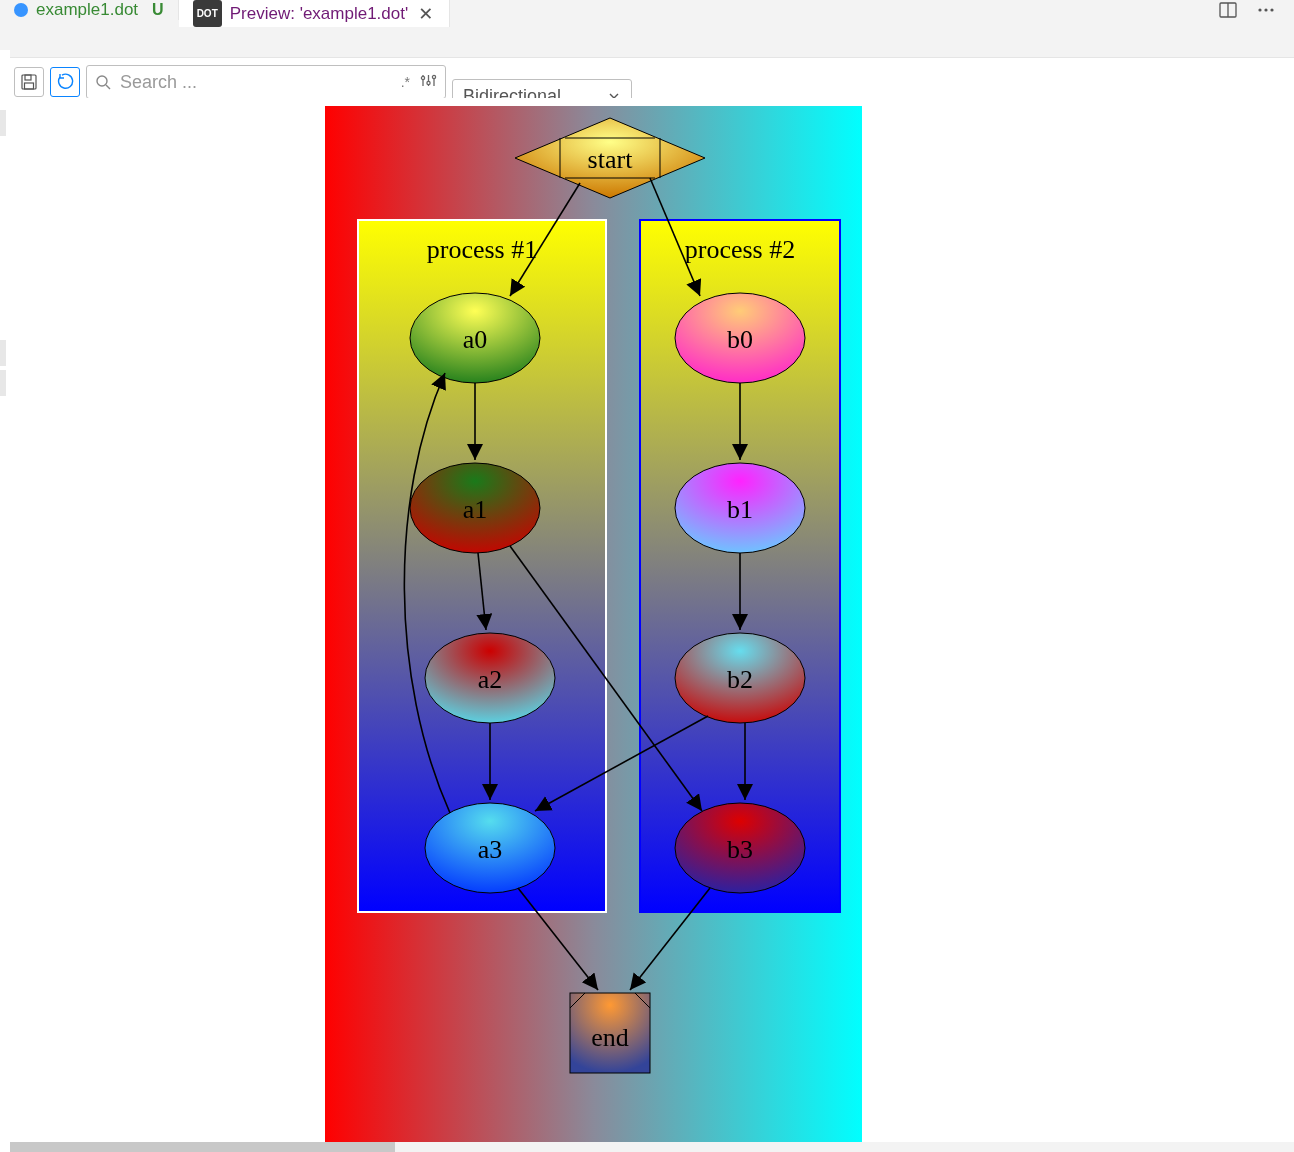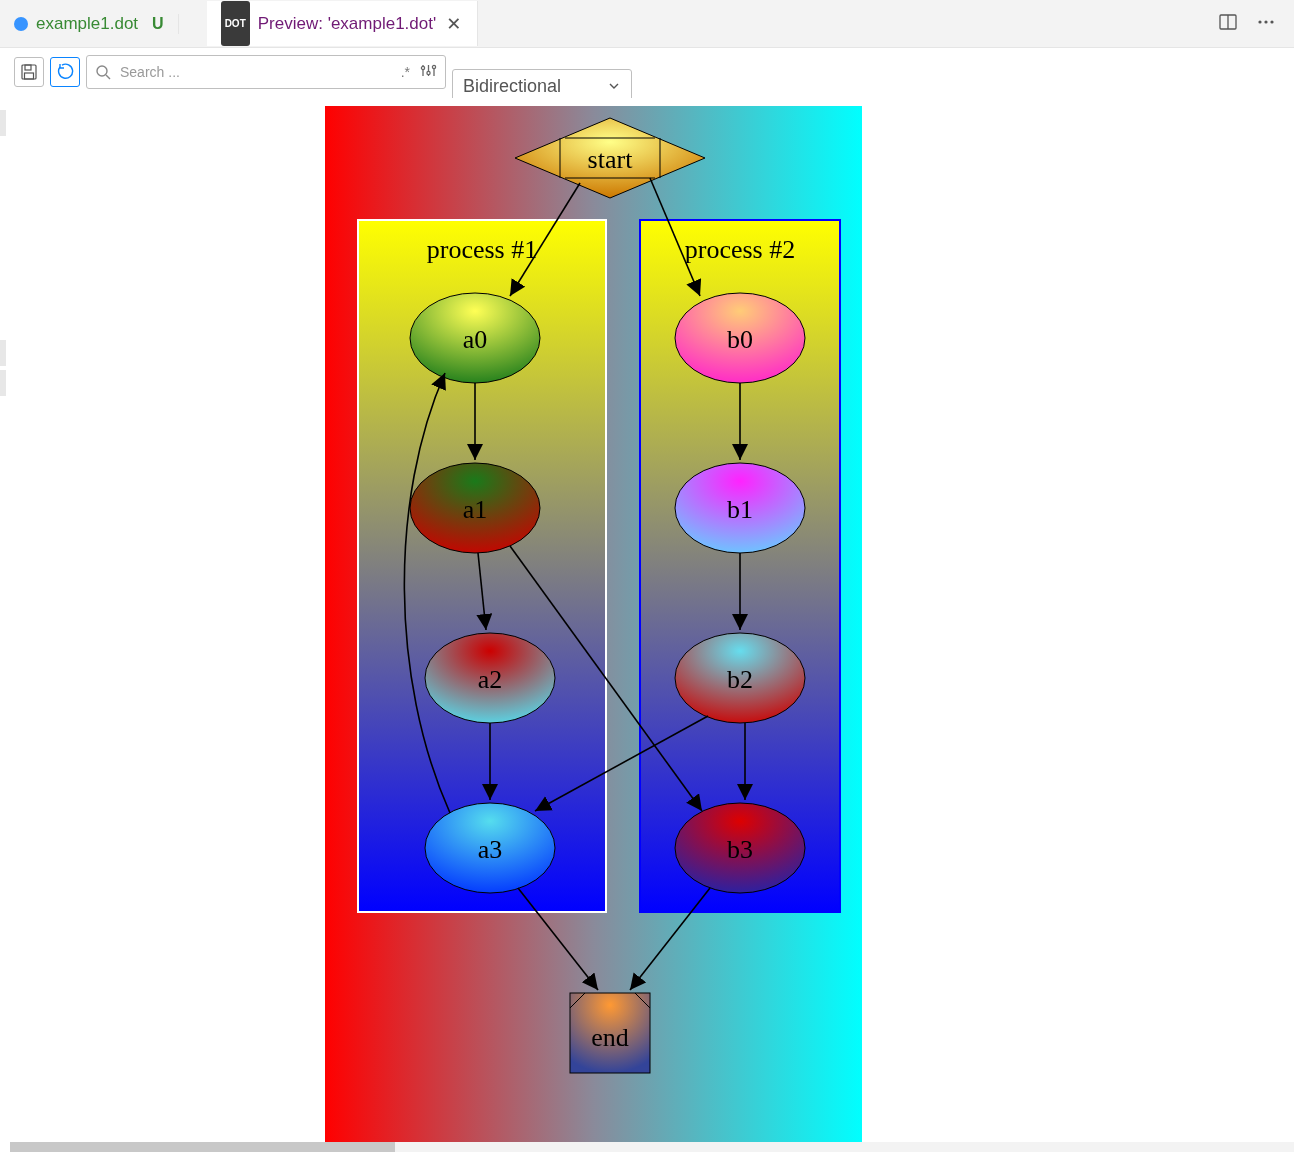--- a/index.html
+++ b/index.html
@@ -12,13 +12,12 @@
       position: relative;
     }
     .tab-bar {
-      height: 48px;
+      height: 58px;
       background: #f3f3f3;
       display: flex;
-      align-items: center;
+      align-items: flex-start;
       border-bottom: 1px solid #e5e5e5;
       position: relative;
-      gap: 28px;
     }
     .tab {
       display: flex;

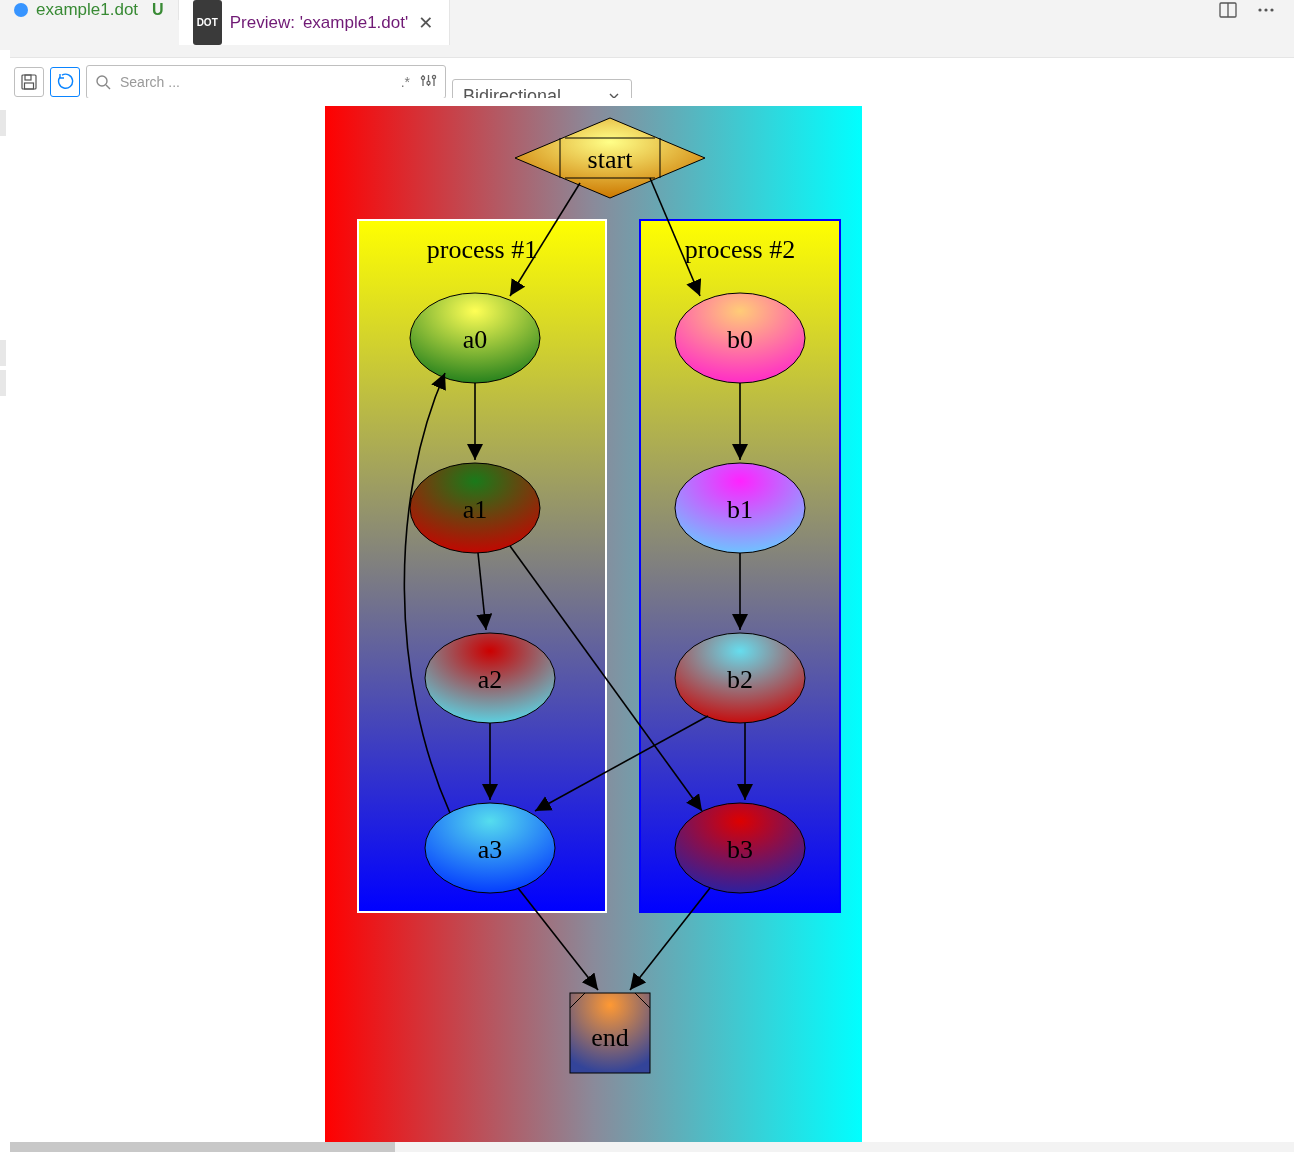--- a/index.html
+++ b/index.html
@@ -34,7 +34,7 @@
     .tab .dot-icon { width: 14px; height: 14px; border-radius: 50%; background: #3794ff; }
     .tab .dot-badge {
       background: #3a3a3a; color: #fff; font-size: 10px; font-weight: 700;
-      padding: 17px 4px; border-radius: 3px;
+      padding: 8px 4px; border-radius: 3px;
     }
     .tab .ustat { color: #388a34; font-weight: 600; font-size: 16px; margin-left: 6px; }
     .tab .tlabel { color: #701a75; }

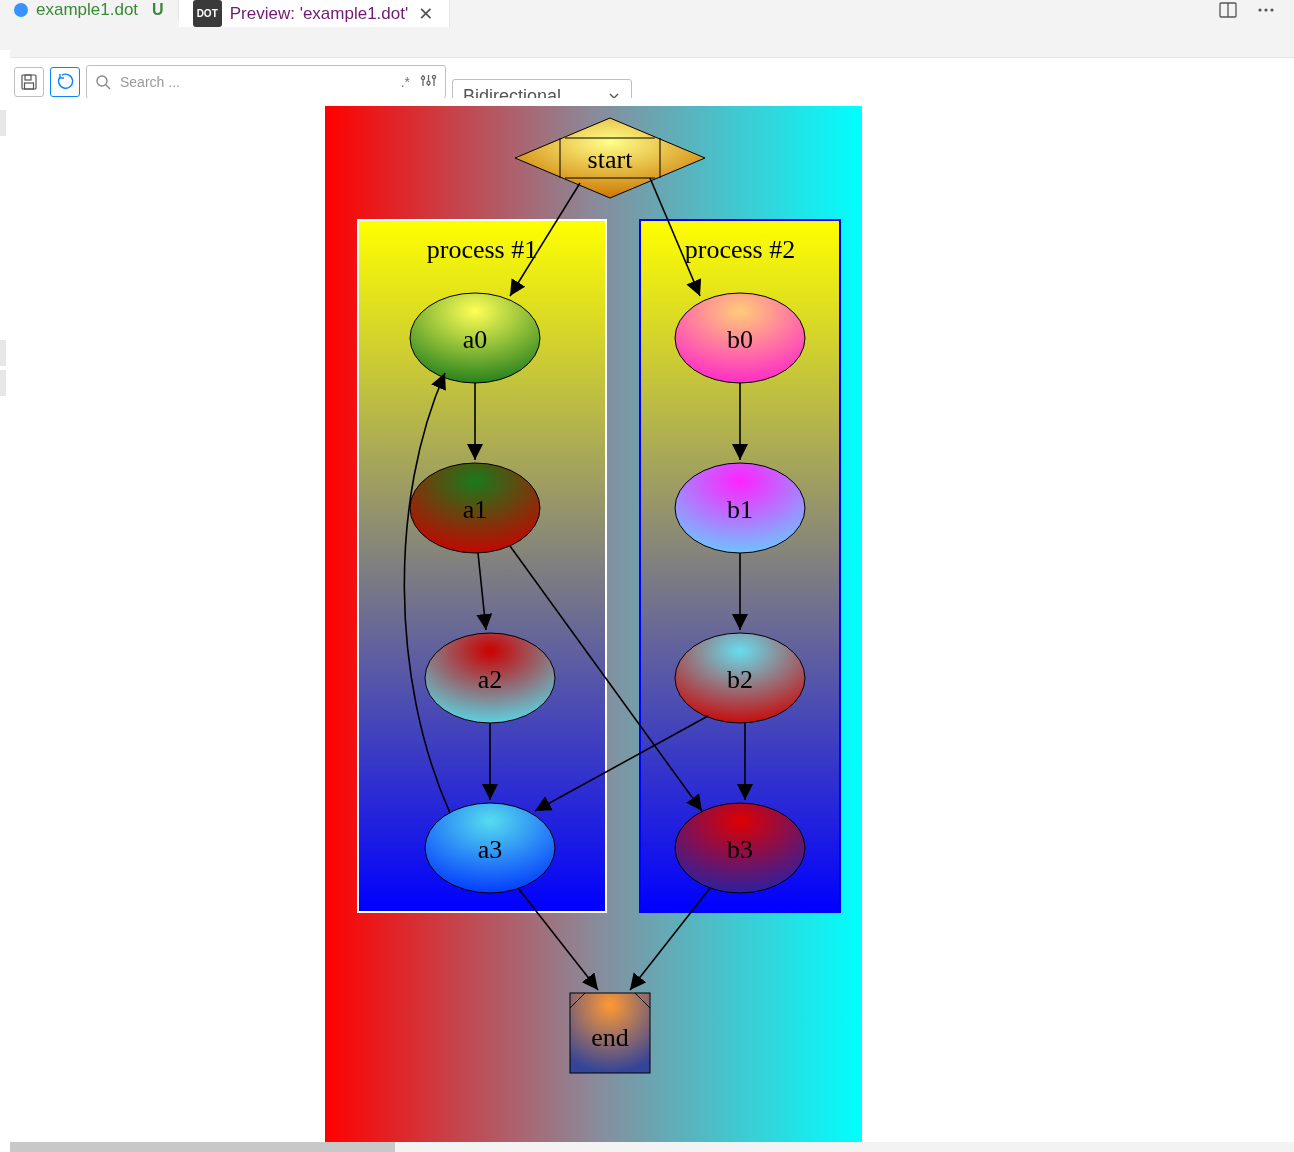--- a/index.html
+++ b/index.html
@@ -67,7 +67,7 @@
       color: #888; gap: 8px;
     }
     .search-box input {
-      border: none; outline: none; flex: 1; font-size: 14px; color: #404040; background: transparent;
+      border: none; outline: none; flex: 1; font-size: 18px; color: #404040; background: transparent;
     }
     .search-box input::placeholder { color: #9a9a9a; }
     .search-suffix { display: flex; gap: 10px; align-items: center; color: #777; }

